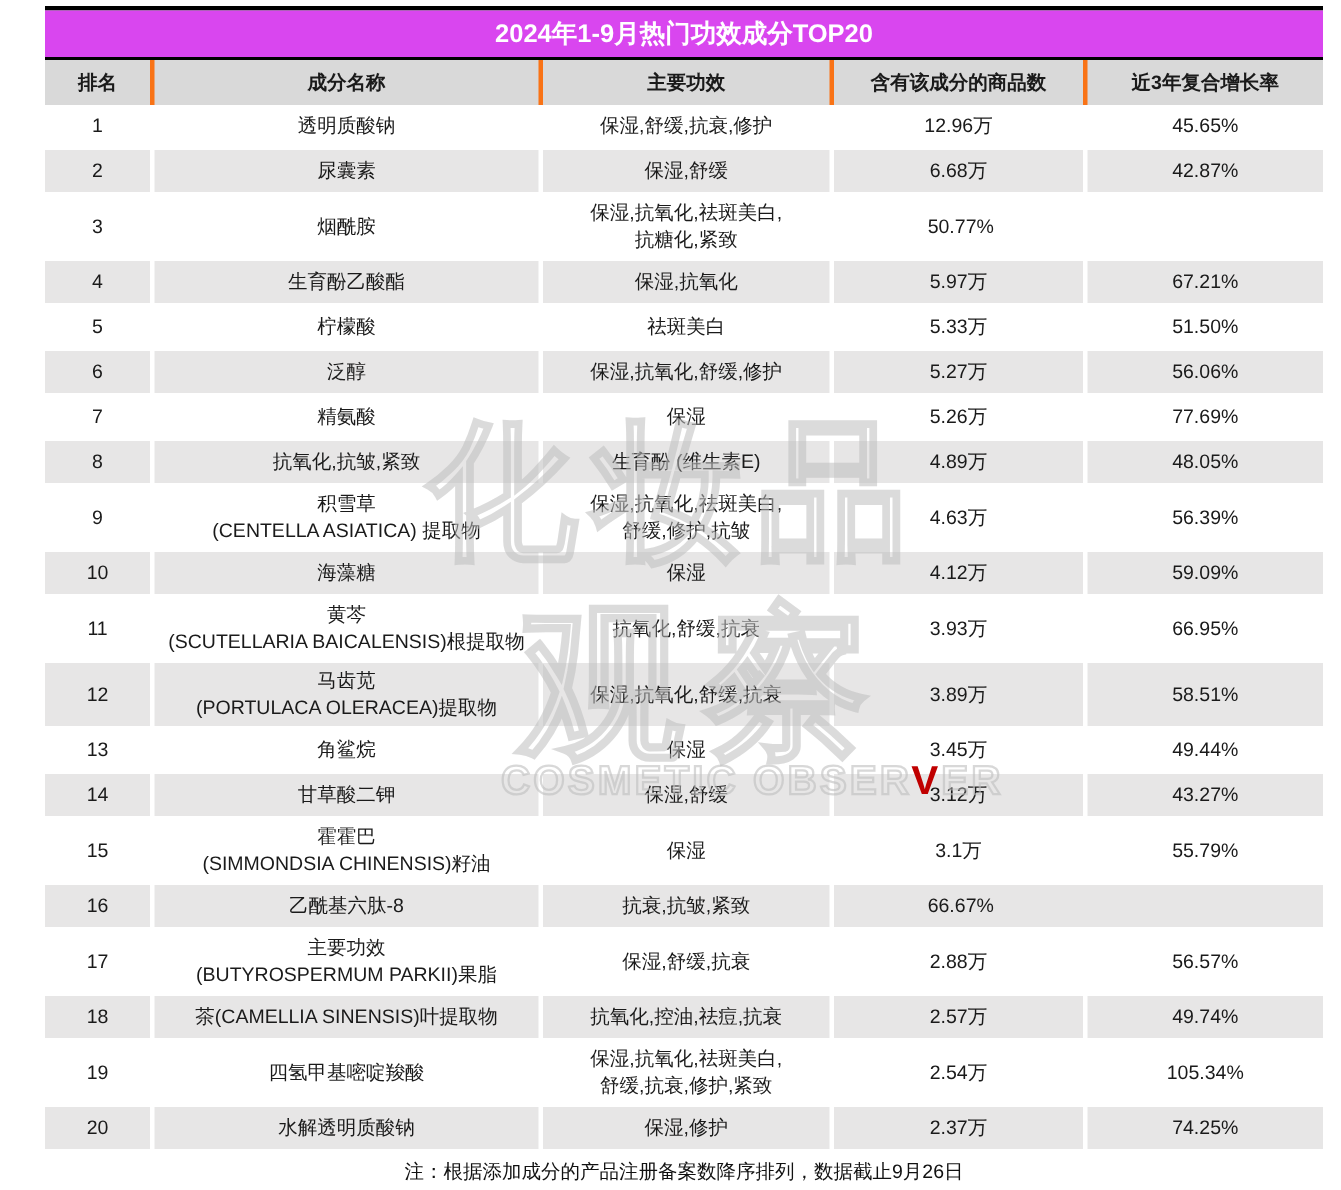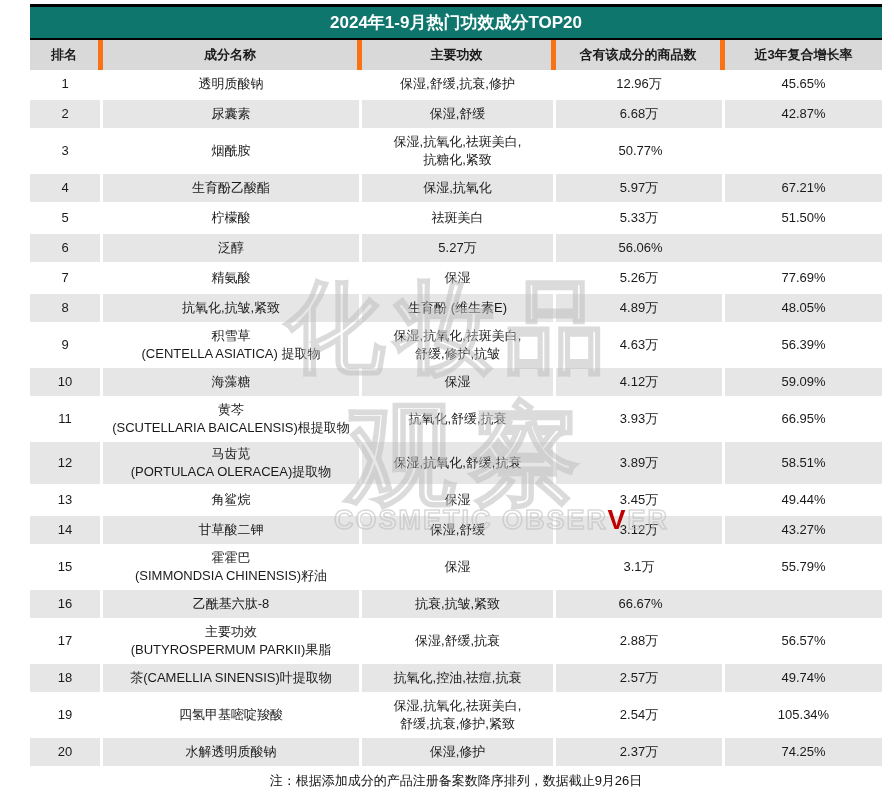--- a/index.html
+++ b/index.html
@@ -62,7 +62,7 @@
 
 <div class="table-wrap">
 
-  <div class="title-bar" style="background: #0f766e;">
+  <div class="title-bar" style="background: #d946ef;">
     <span>2024年1-9月热门功效成分TOP20</span>
   </div>
 

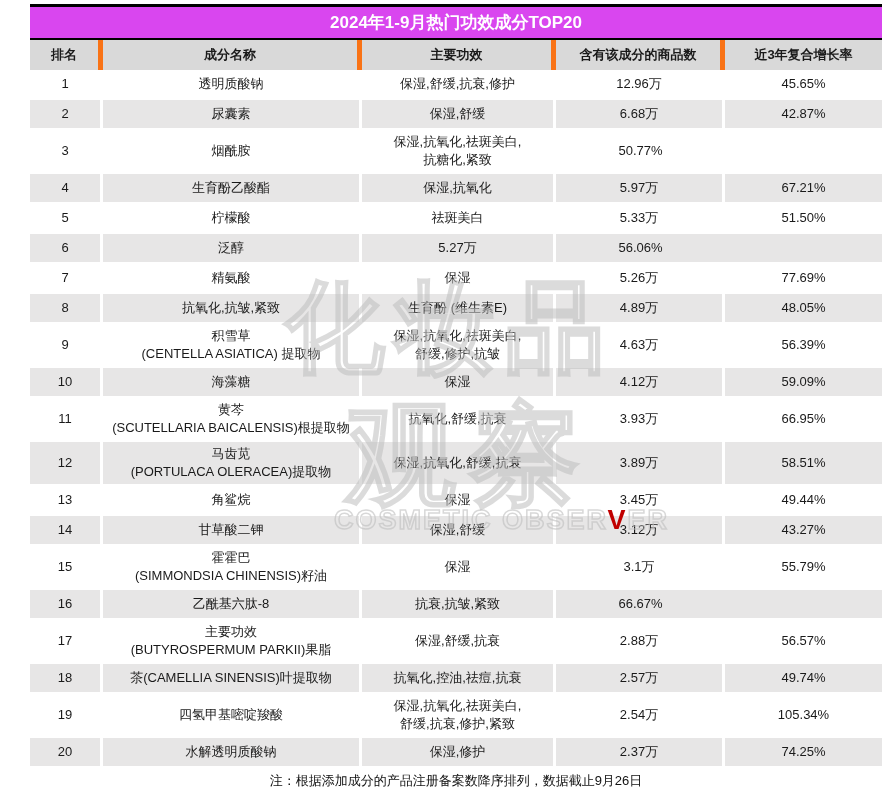--- a/index.html
+++ b/index.html
@@ -28,7 +28,7 @@
     min-height:30px;
     font-weight:bold; font-size:13px; color:#111;
   }
-  .header-row .cell { border-right:5px solid #f97316; }
+  .header-row .cell { border-right:3px solid #f97316; }
   .header-row .cell:last-child { border-right:none; }
   .cell {
     display:flex; flex-direction:column; align-items:center; justify-content:center;

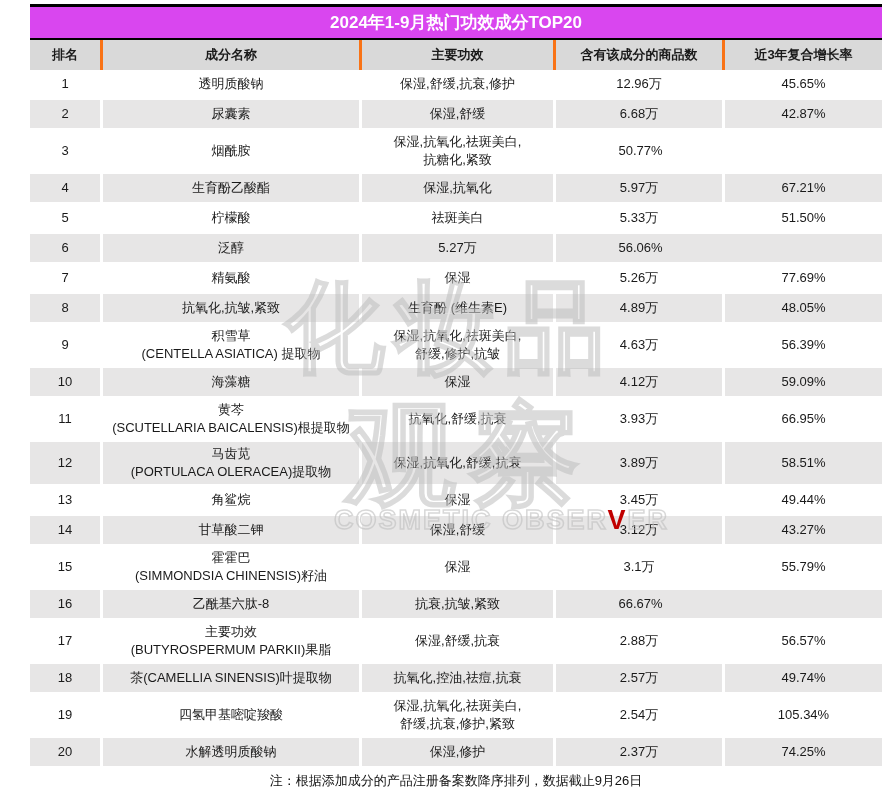--- a/index.html
+++ b/index.html
@@ -166,6 +166,9 @@
           <div>泛醇</div>
         </div>
         <div class="cell">
+          <div>保湿,抗氧化,舒缓,修护</div>
+        </div>
+        <div class="cell">
           <div>5.27万</div>
         </div>
         <div class="cell">

